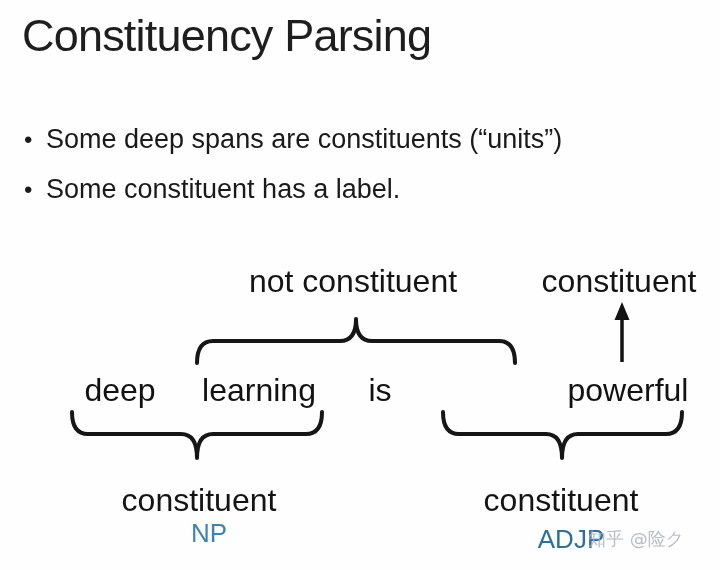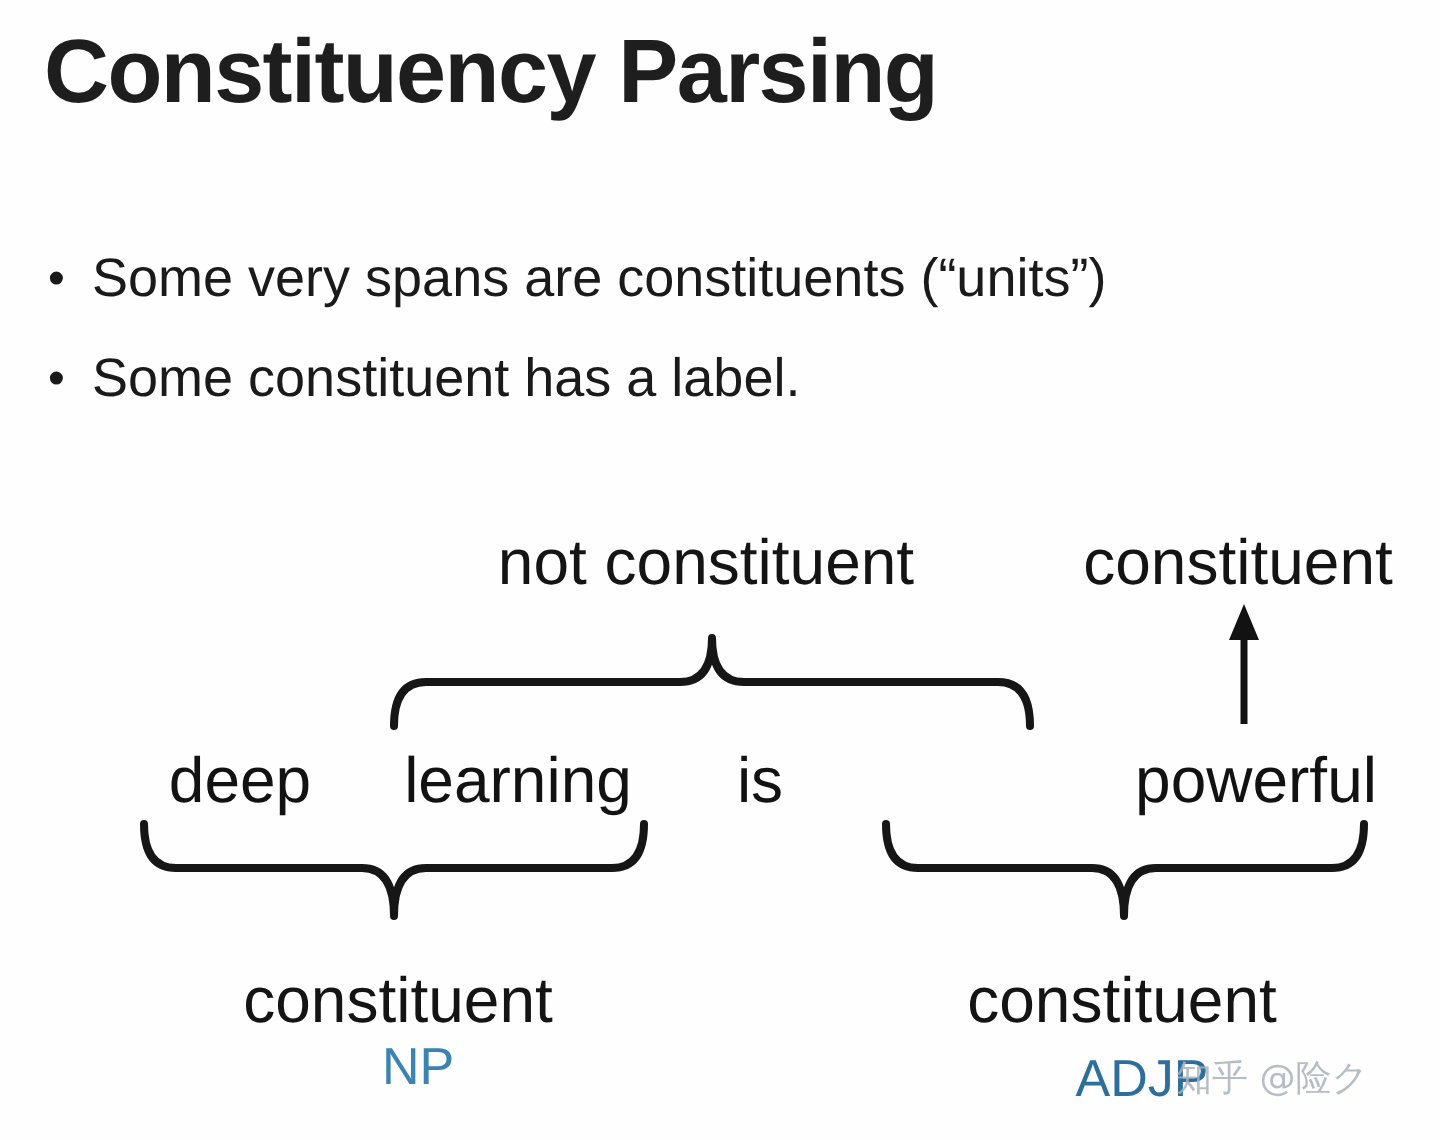--- a/index.html
+++ b/index.html
@@ -18,7 +18,7 @@
     left:22px;top:10px;
     font-size:45px;
     letter-spacing:-0.8px;
-    font-weight:700;
+    font-weight:400;
     color:#1e1e1e;
     white-space:nowrap;
   }

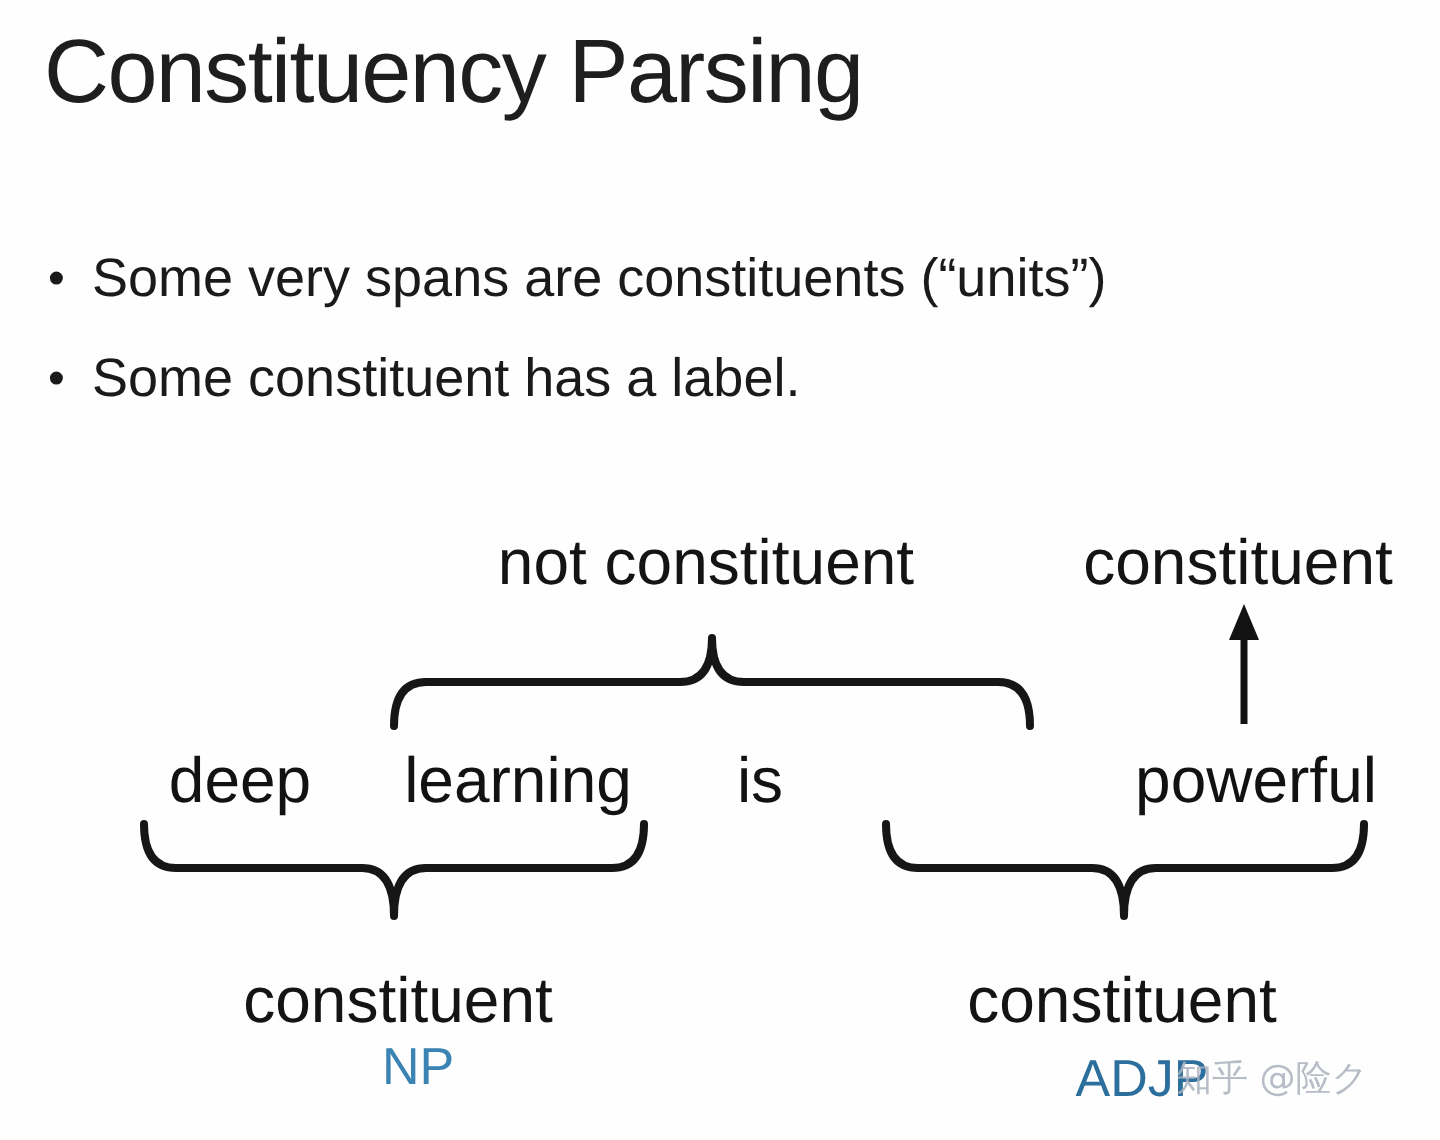--- a/index.html
+++ b/index.html
@@ -71,7 +71,7 @@
 
   <div id="bullet-1" class="abs bullet">
     <span class="dot">•</span>
-    <span>Some very spans are constituents (“units”)</span>
+    <span>Some deep spans are constituents (“units”)</span>
   </div>
   <div id="bullet-2" class="abs bullet">
     <span class="dot">•</span>

